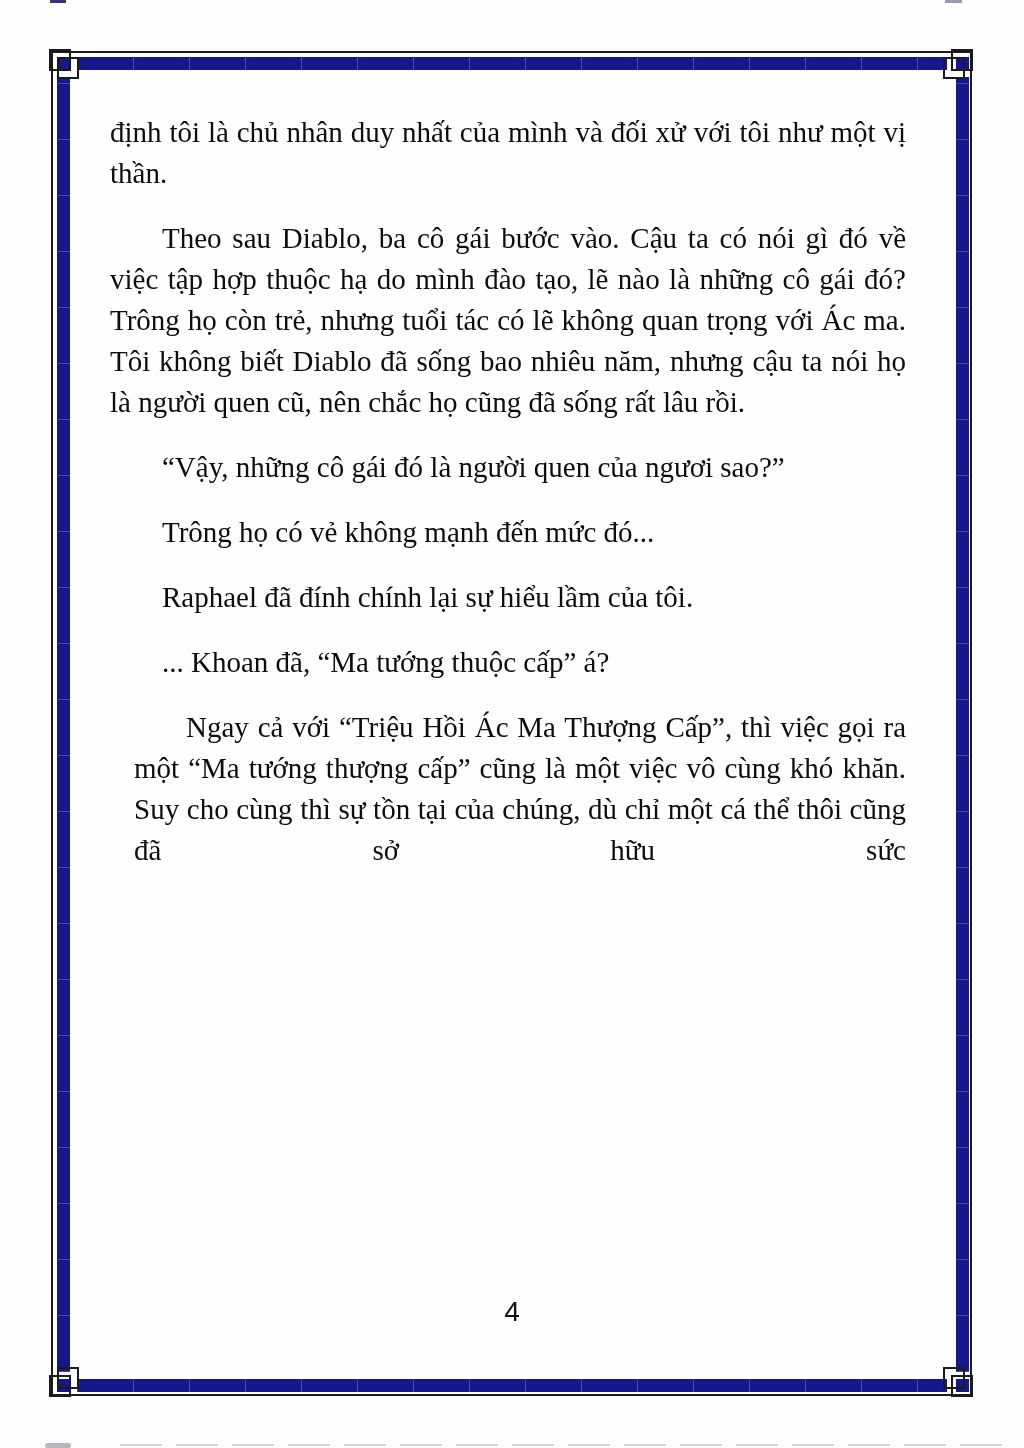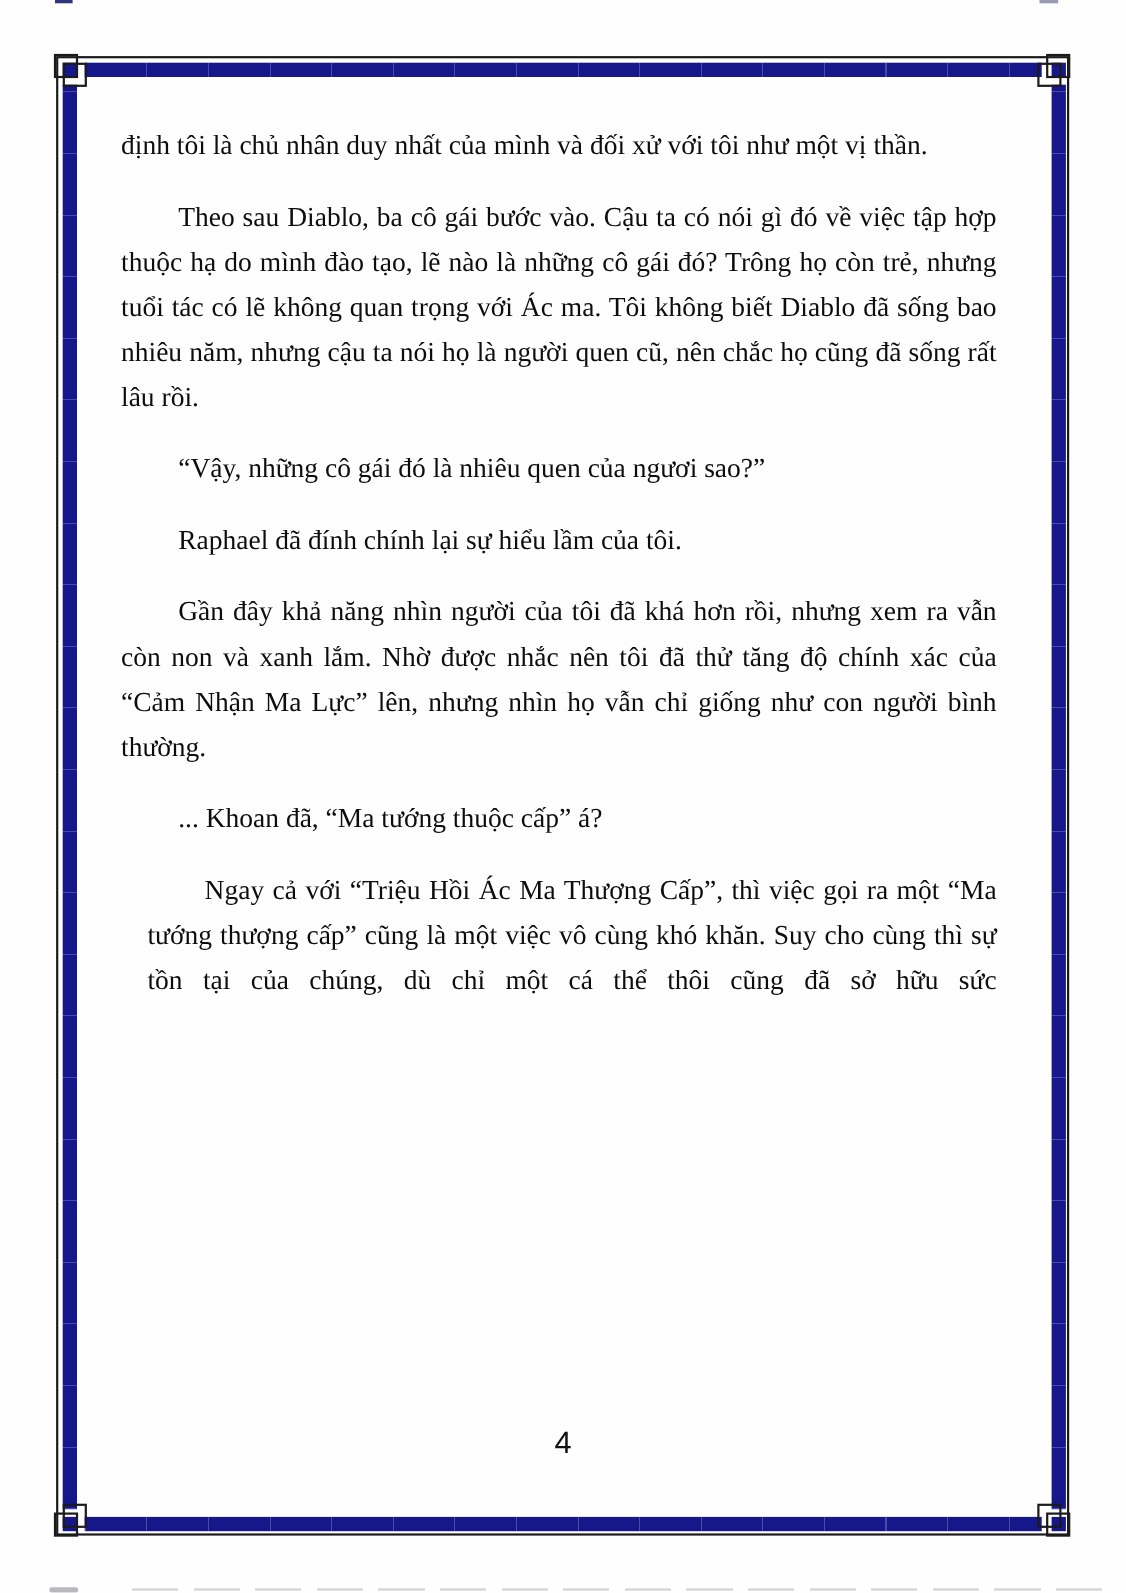--- a/index.html
+++ b/index.html
@@ -75,7 +75,7 @@
   .text-block {
     position: absolute;
     left: 110px; top: 112px; width: 796px;
-    font-size: 25px; line-height: 41px;
+    font-size: 29px; line-height: 41px;
     color: #0d0d0d;
     text-align: justify;
   }

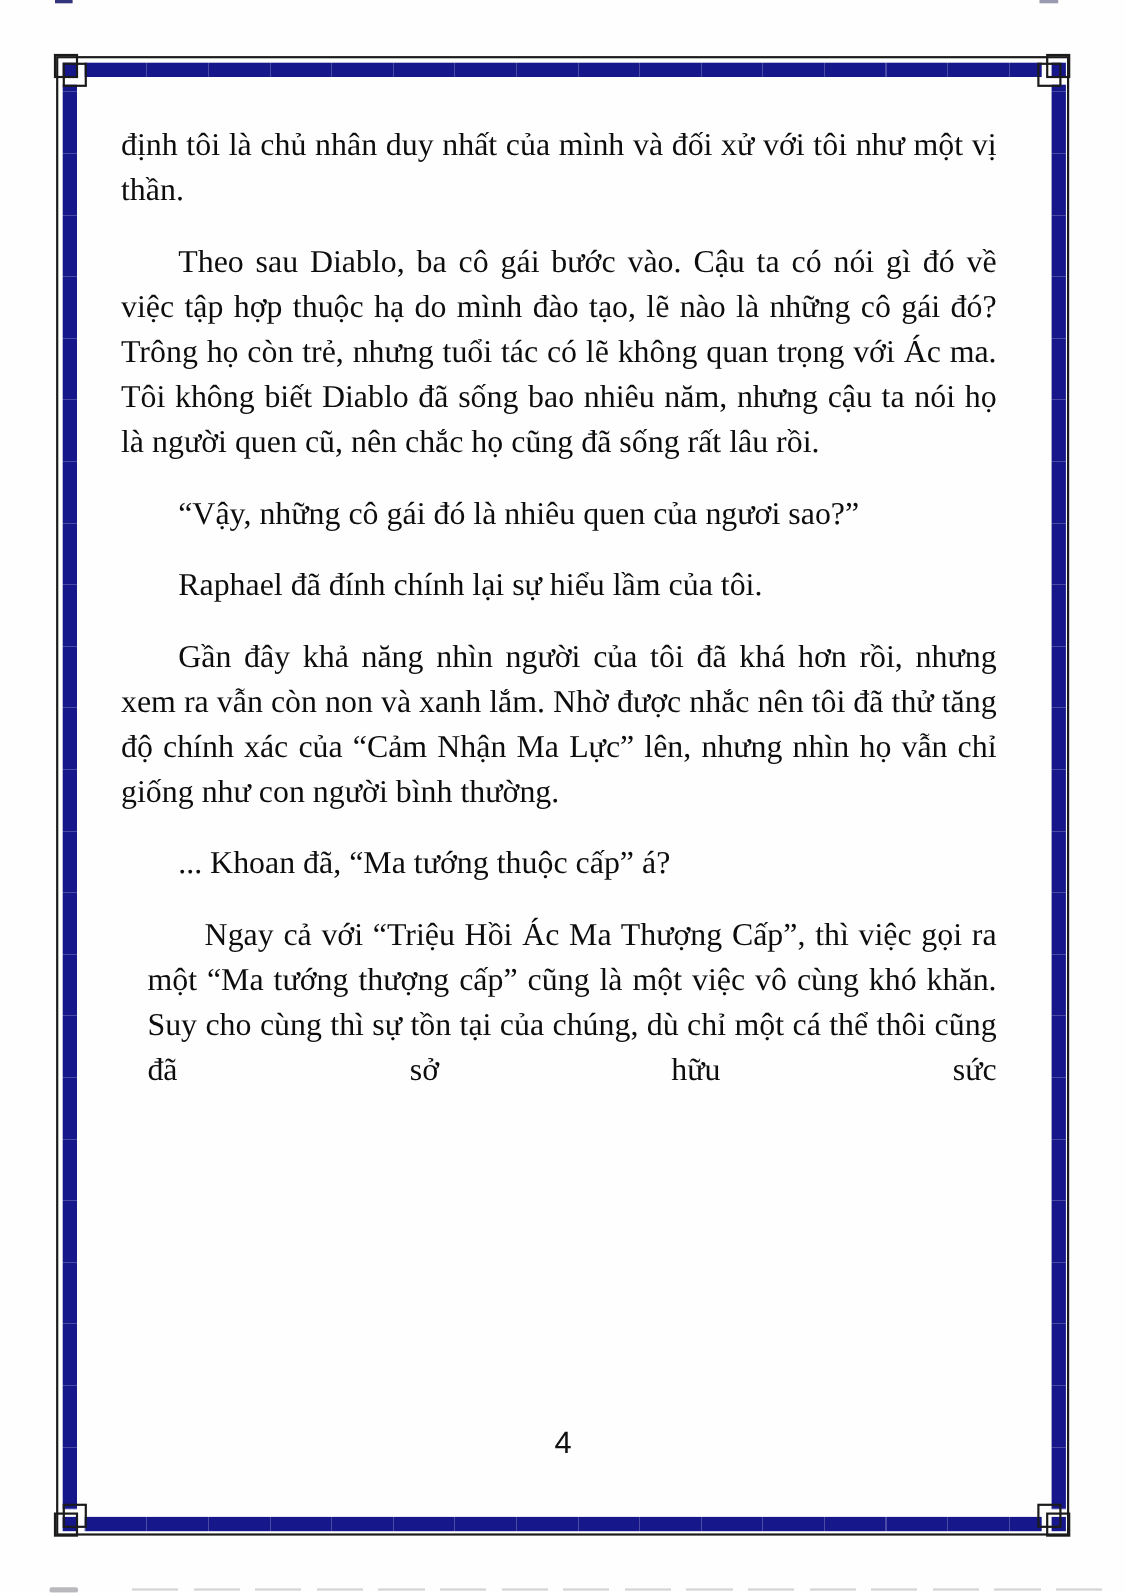--- a/index.html
+++ b/index.html
@@ -128,7 +128,7 @@
   <main class="text-block">
       <p class="para">định tôi là chủ nhân duy nhất của mình và đối xử với tôi như một vị thần.</p>
       <p class="para indent">Theo sau Diablo, ba cô gái bước vào. Cậu ta có nói gì đó về việc tập hợp thuộc hạ do mình đào tạo, lẽ nào là những cô gái đó? Trông họ còn trẻ, nhưng tuổi tác có lẽ không quan trọng với Ác ma. Tôi không biết Diablo đã sống bao nhiêu năm, nhưng cậu ta nói họ là người quen cũ, nên chắc họ cũng đã sống rất lâu rồi.</p>
-      <p class="para indent">“Vậy, những cô gái đó là nhiêu quen của ngươi sao?”</p>
+      <p class="para indent">“Vậy, những cô gái đó là người quen của ngươi sao?”</p>
       <p class="para indent">Raphael đã đính chính lại sự hiểu lầm của tôi.</p>
       <p class="para indent">Gần đây khả năng nhìn người của tôi đã khá hơn rồi, nhưng xem ra vẫn còn non và xanh lắm. Nhờ được nhắc nên tôi đã thử tăng độ chính xác của “Cảm Nhận Ma Lực” lên, nhưng nhìn họ vẫn chỉ giống như con người bình thường.</p>
       <p class="para indent">... Khoan đã, “Ma tướng thuộc cấp” á?</p>

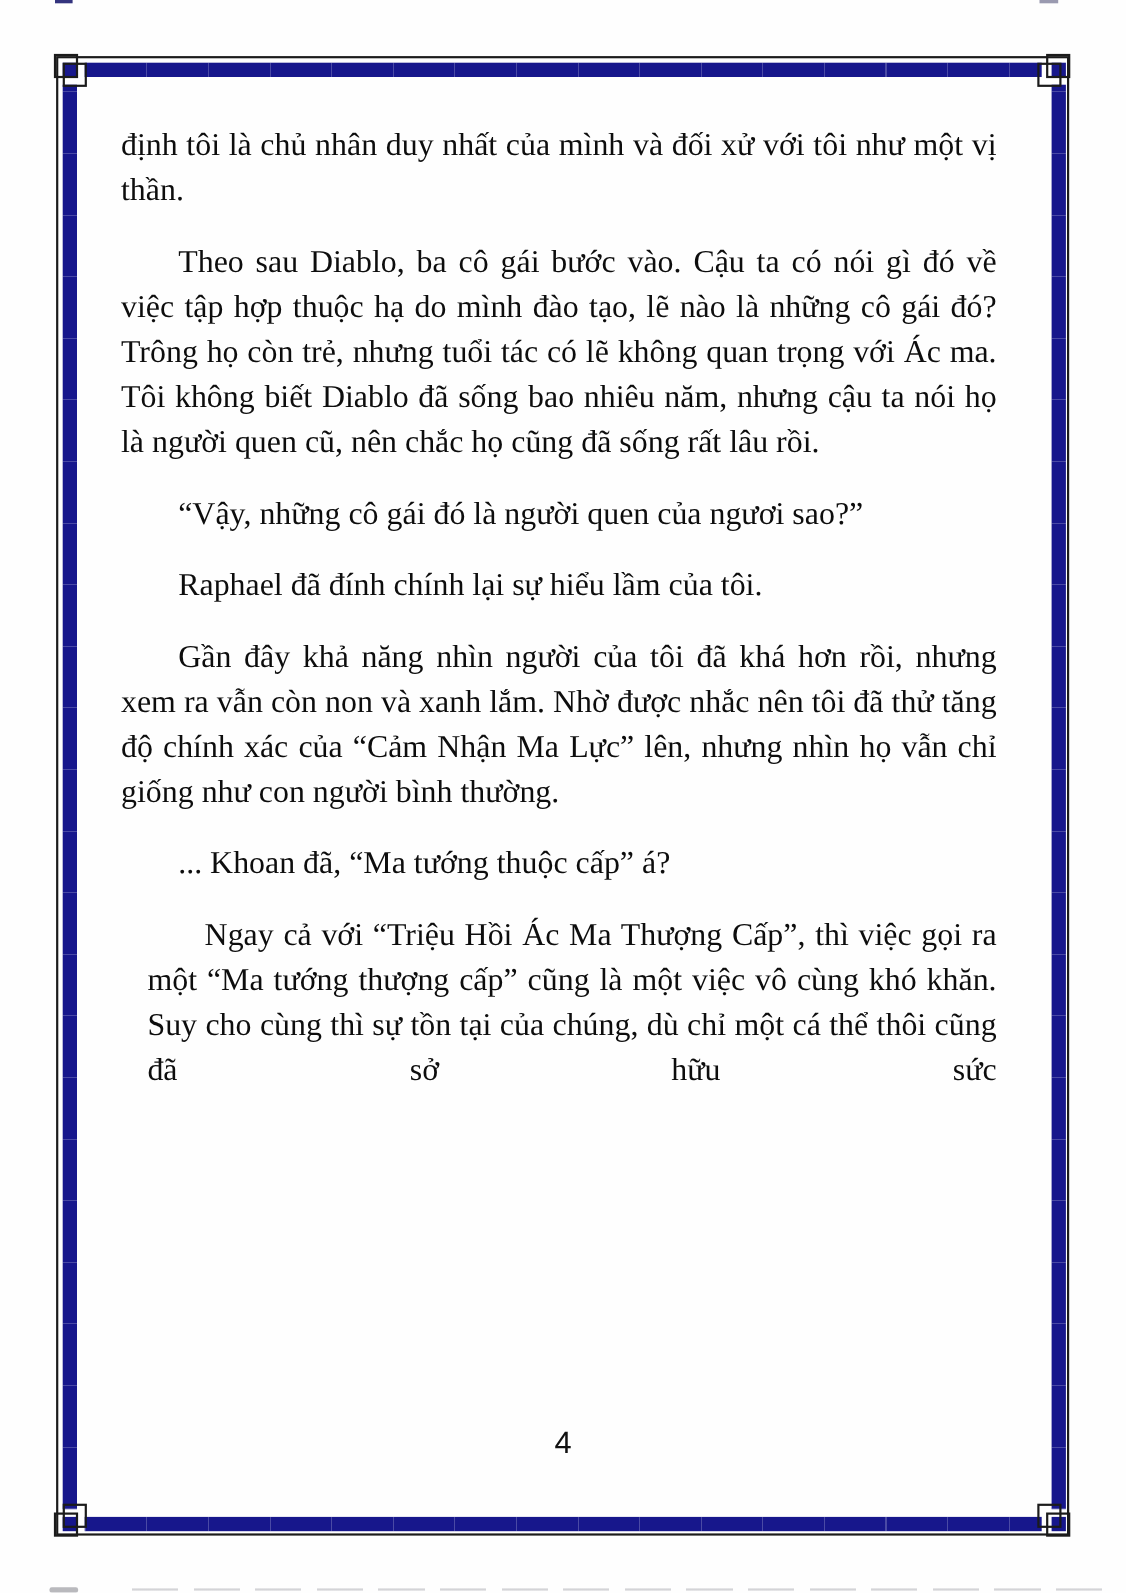--- a/index.html
+++ b/index.html
@@ -129,6 +129,7 @@
       <p class="para">định tôi là chủ nhân duy nhất của mình và đối xử với tôi như một vị thần.</p>
       <p class="para indent">Theo sau Diablo, ba cô gái bước vào. Cậu ta có nói gì đó về việc tập hợp thuộc hạ do mình đào tạo, lẽ nào là những cô gái đó? Trông họ còn trẻ, nhưng tuổi tác có lẽ không quan trọng với Ác ma. Tôi không biết Diablo đã sống bao nhiêu năm, nhưng cậu ta nói họ là người quen cũ, nên chắc họ cũng đã sống rất lâu rồi.</p>
       <p class="para indent">“Vậy, những cô gái đó là người quen của ngươi sao?”</p>
+      <p class="para indent">Trông họ có vẻ không mạnh đến mức đó...</p>
       <p class="para indent">Raphael đã đính chính lại sự hiểu lầm của tôi.</p>
       <p class="para indent">Gần đây khả năng nhìn người của tôi đã khá hơn rồi, nhưng xem ra vẫn còn non và xanh lắm. Nhờ được nhắc nên tôi đã thử tăng độ chính xác của “Cảm Nhận Ma Lực” lên, nhưng nhìn họ vẫn chỉ giống như con người bình thường.</p>
       <p class="para indent">... Khoan đã, “Ma tướng thuộc cấp” á?</p>

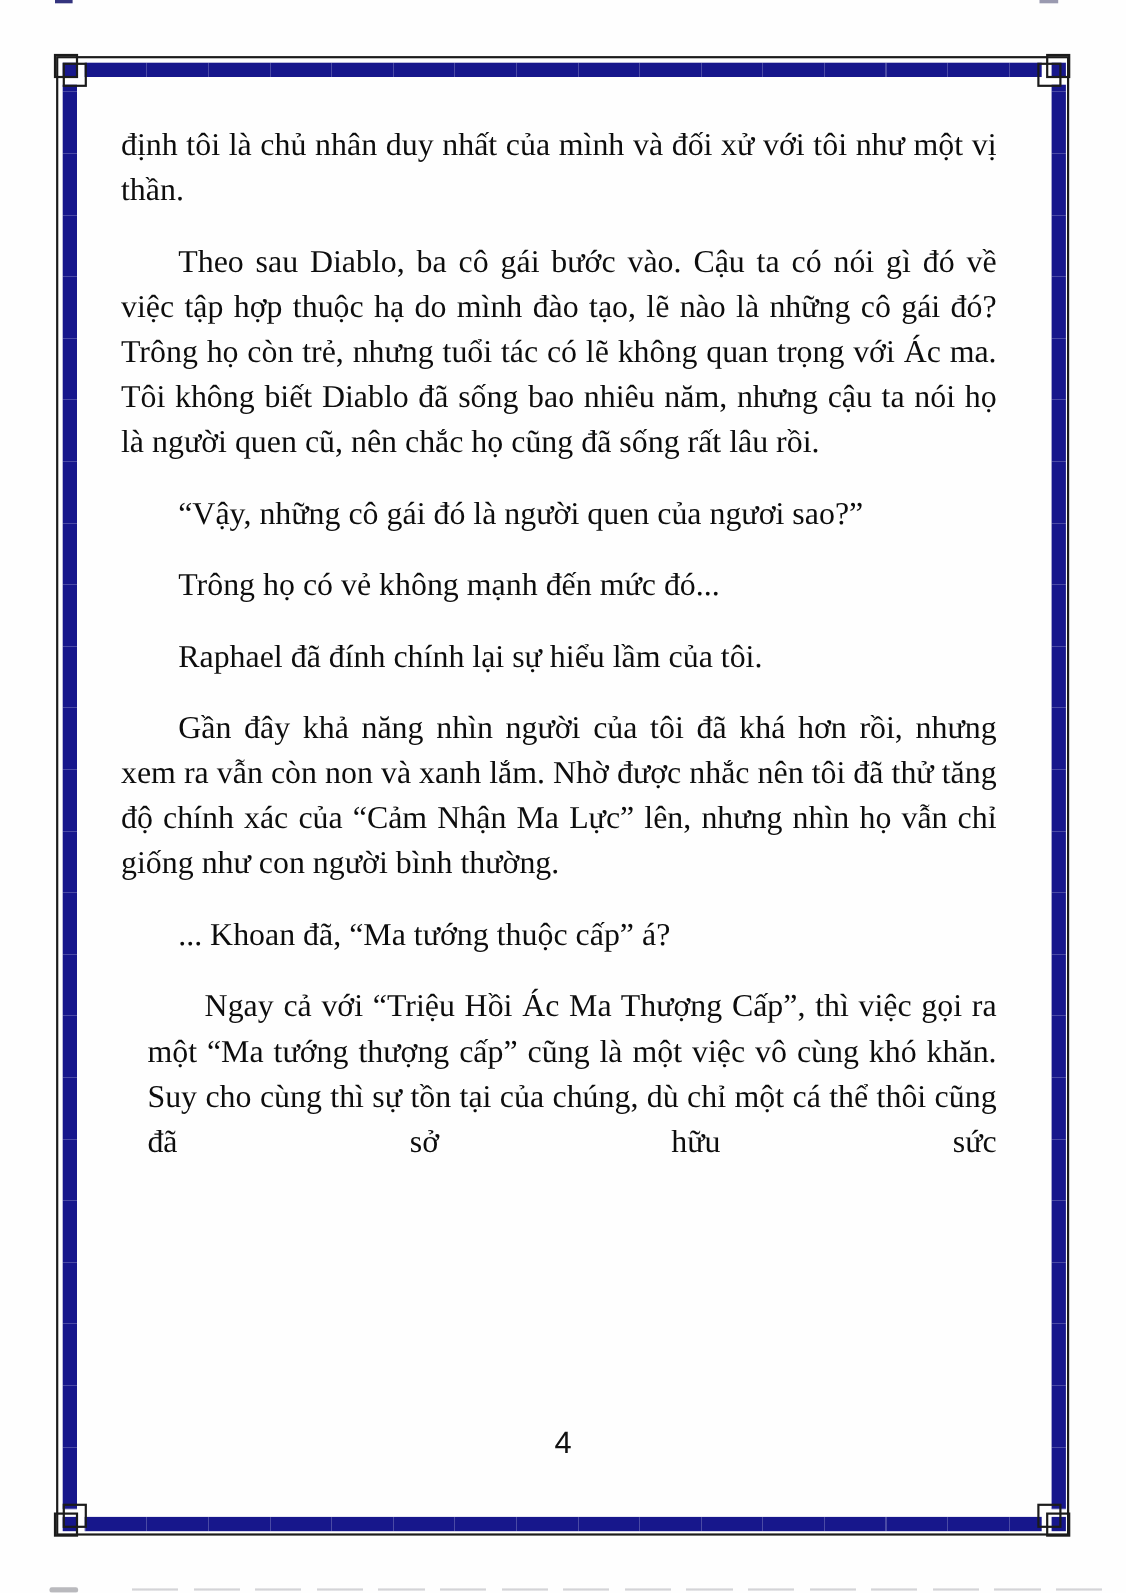--- a/index.html
+++ b/index.html
@@ -131,7 +131,6 @@
       <p class="para indent">“Vậy, những cô gái đó là người quen của ngươi sao?”</p>
       <p class="para indent">Trông họ có vẻ không mạnh đến mức đó...</p>
       <p class="para indent">Raphael đã đính chính lại sự hiểu lầm của tôi.</p>
-      <p class="para indent">Gần đây khả năng nhìn người của tôi đã khá hơn rồi, nhưng xem ra vẫn còn non và xanh lắm. Nhờ được nhắc nên tôi đã thử tăng độ chính xác của “Cảm Nhận Ma Lực” lên, nhưng nhìn họ vẫn chỉ giống như con người bình thường.</p>
       <p class="para indent">... Khoan đã, “Ma tướng thuộc cấp” á?</p>
       <p class="para indent fill-last">Ngay cả với “Triệu Hồi Ác Ma Thượng Cấp”, thì việc gọi ra một “Ma tướng thượng cấp” cũng là một việc vô cùng khó khăn. Suy cho cùng thì sự tồn tại của chúng, dù chỉ một cá thể thôi cũng đã sở hữu sức</p>
     </main>

